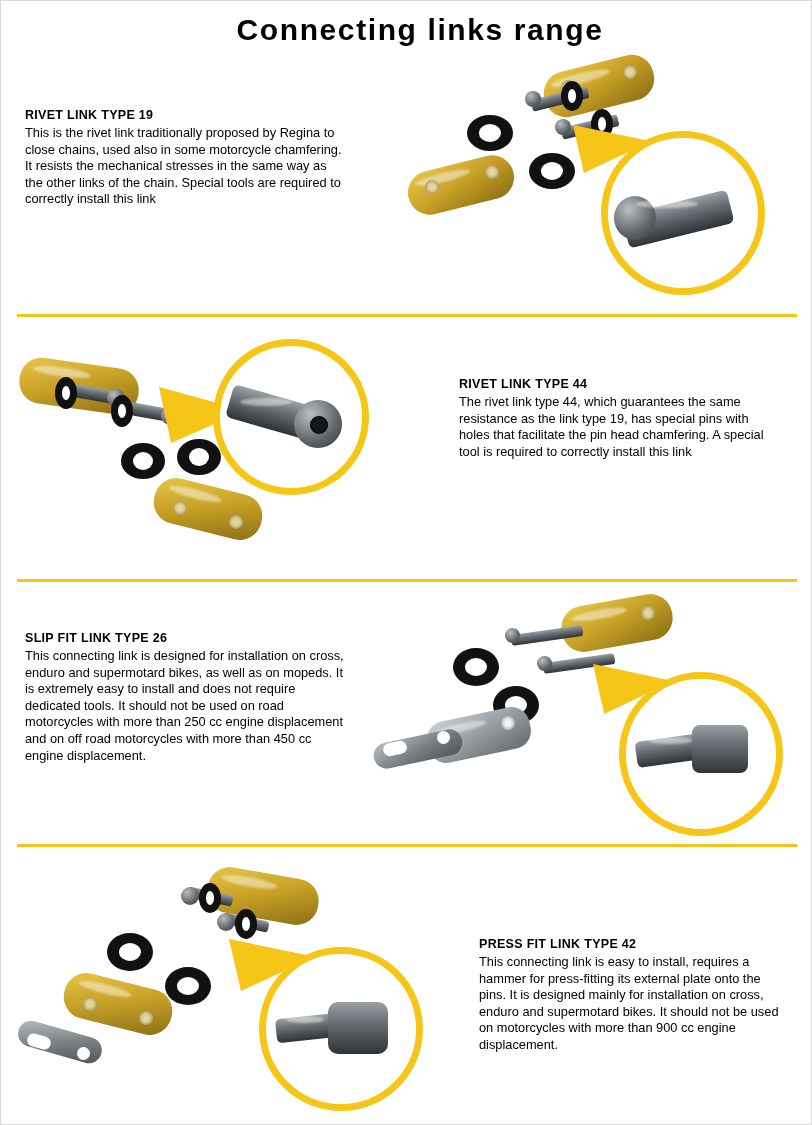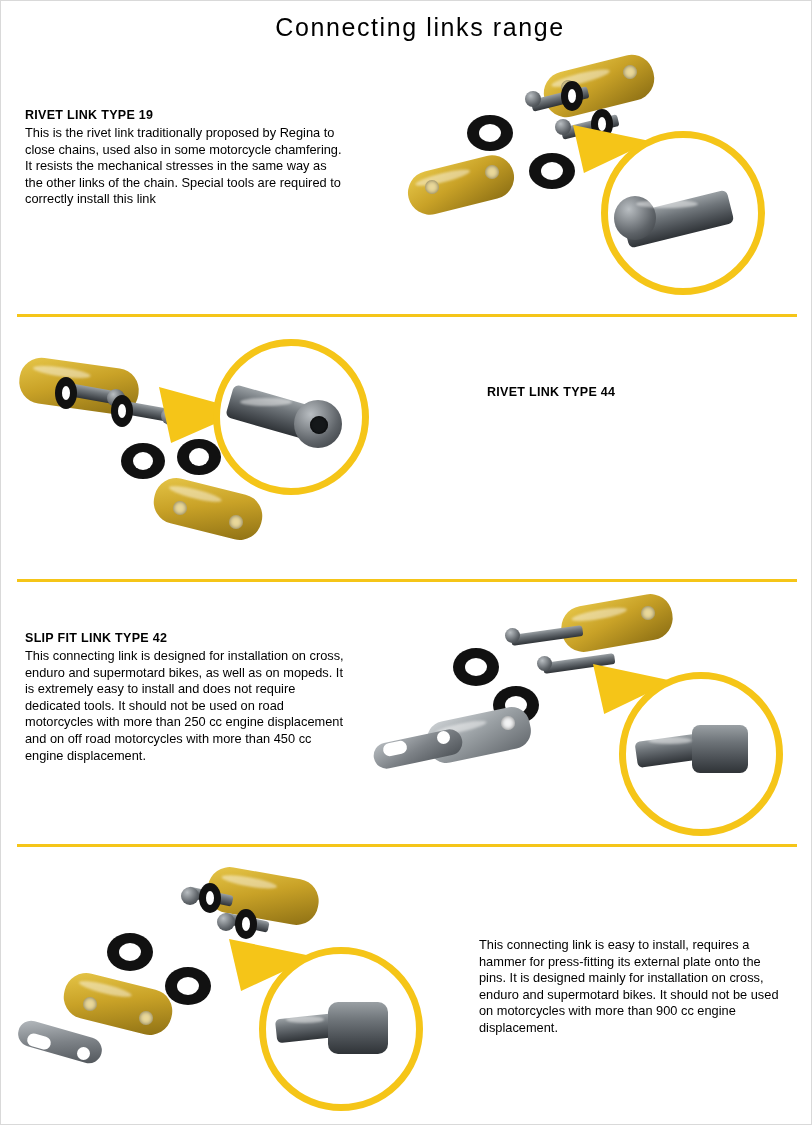--- a/index.html
+++ b/index.html
@@ -24,8 +24,8 @@
   }
   .page-title {
     text-align: center;
-    font-size: 25px;
-    font-weight: normal;
+    font-size: 30px;
+    font-weight: bold;
     letter-spacing: 1.6px;
     padding-top: 12px;
     color: #000;

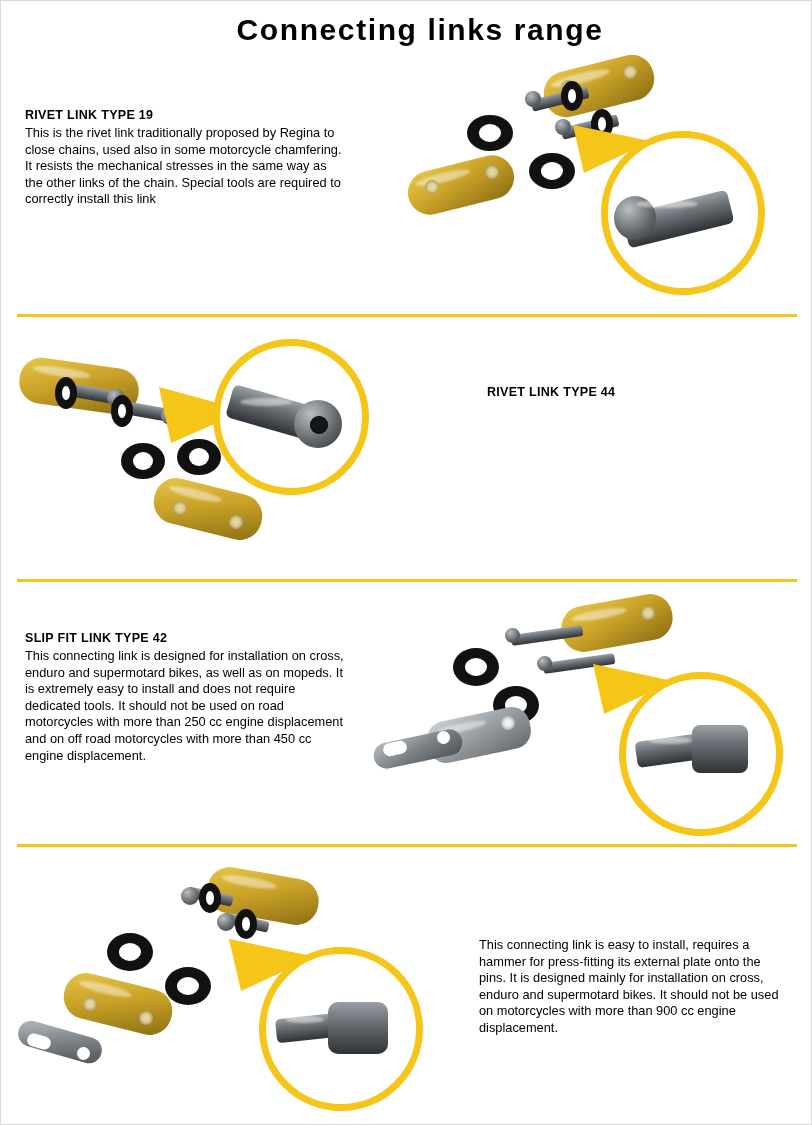--- a/index.html
+++ b/index.html
@@ -183,7 +183,7 @@
 
   <div class="section" style="top:320px;height:255px;">
 
-    <div class="text-block" style="left:458px; top:64px; width:322px;margin-left:28px;">
+    <div class="text-block" style="left:458px; top:56px; width:322px;">
       <div class="blk-title">RIVET LINK TYPE 44</div>
     </div>
 

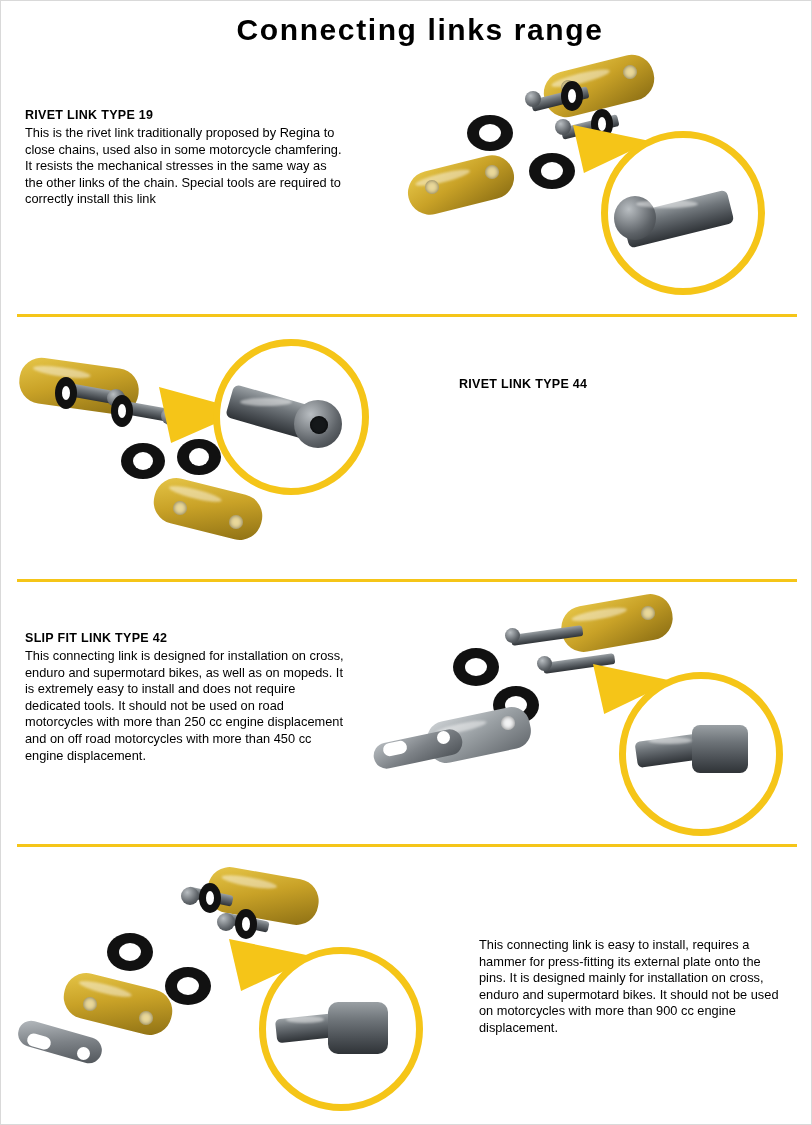--- a/index.html
+++ b/index.html
@@ -185,6 +185,7 @@
 
     <div class="text-block" style="left:458px; top:56px; width:322px;">
       <div class="blk-title">RIVET LINK TYPE 44</div>
+      <div class="blk-body">The rivet link type 44, which guarantees the same resistance as the link type 19, has special pins with holes that facilitate the pin head chamfering. A special tool is required to correctly install this link</div>
     </div>
 
     <div class="art" style="left:10px; top:0px; width:400px; height:255px;">

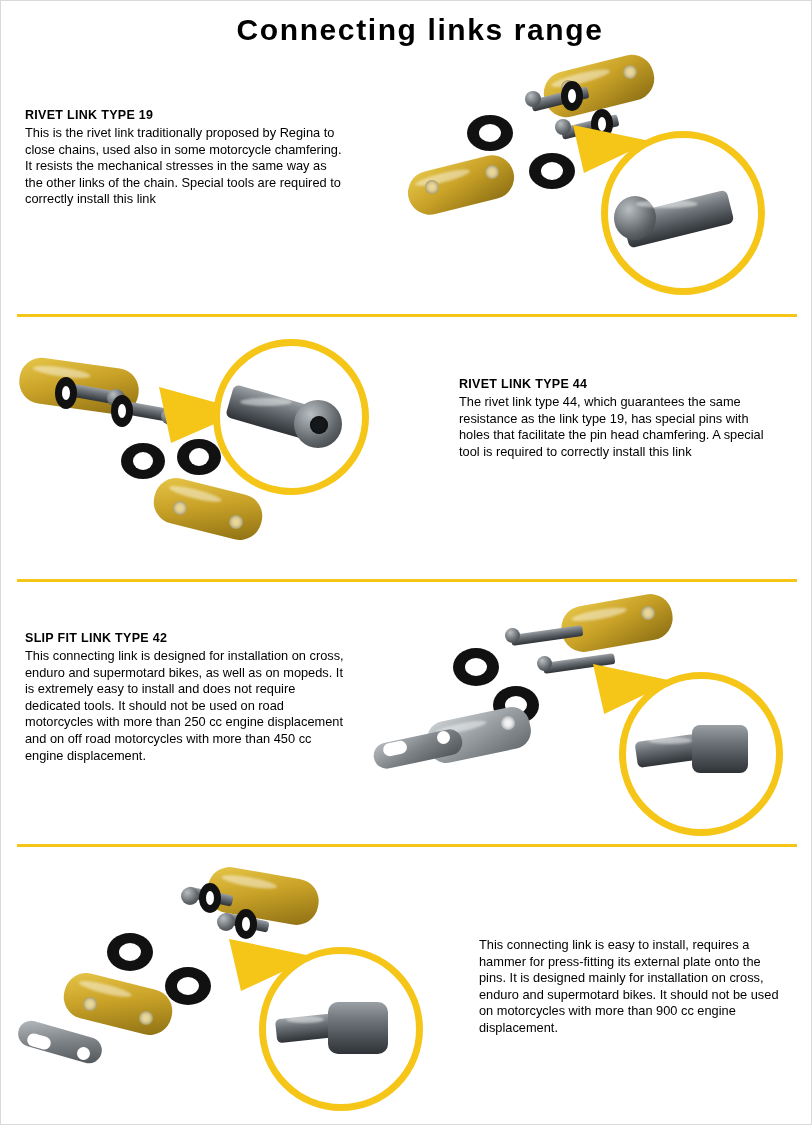--- a/index.html
+++ b/index.html
@@ -230,7 +230,7 @@
   <div class="section" style="top:585px;height:255px;">
 
     <div class="text-block" style="left:24px; top:45px;">
-      <div class="blk-title">SLIP FIT LINK TYPE 42</div>
+      <div class="blk-title">SLIP FIT LINK TYPE 26</div>
       <div class="blk-body">This connecting link is designed for installation on cross, enduro and supermotard bikes, as well as on mopeds. It is extremely easy to install and does not require dedicated tools. It should not be used on road motorcycles with more than 250 cc engine displacement and on off road motorcycles with more than 450 cc engine displacement.</div>
     </div>
 

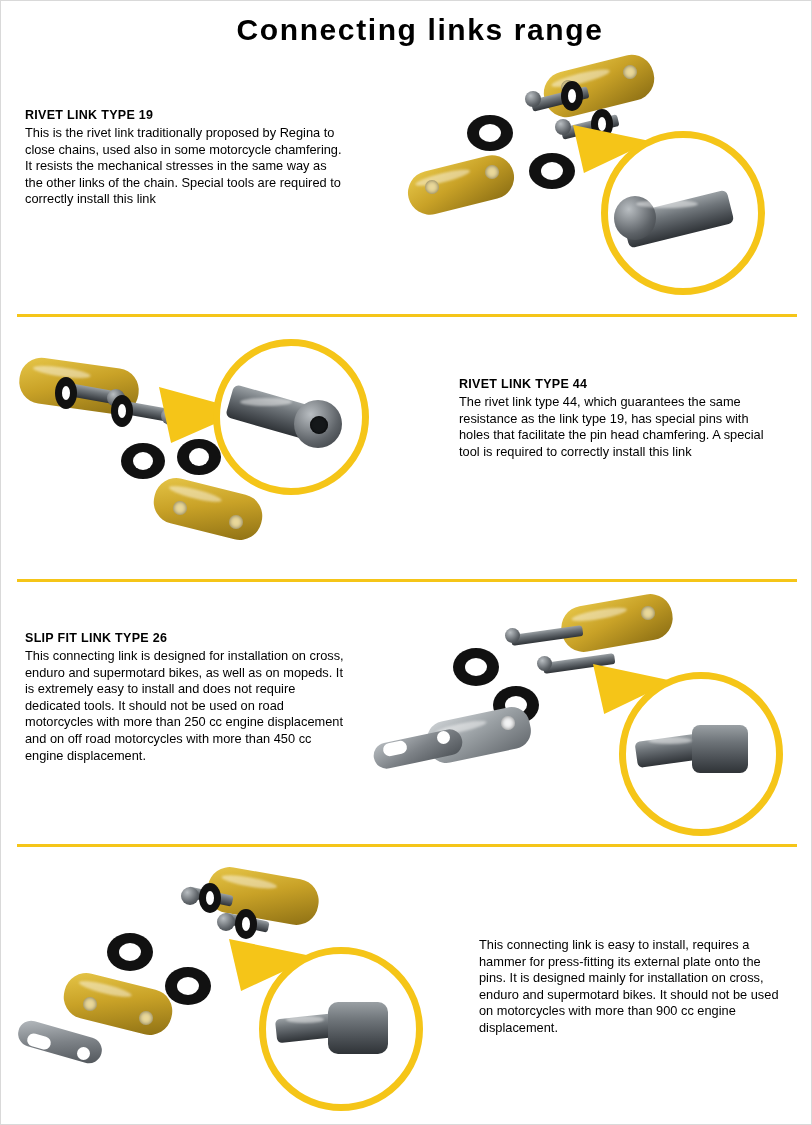--- a/index.html
+++ b/index.html
@@ -275,6 +275,7 @@
   <div class="section" style="top:850px;height:270px;">
 
     <div class="text-block" style="left:478px; top:86px; width:310px;">
+      <div class="blk-title">PRESS FIT LINK TYPE 42</div>
       <div class="blk-body">This connecting link is easy to install, requires a hammer for press-fitting its external plate onto the pins. It is designed mainly for installation on cross, enduro and supermotard bikes. It should not be used on motorcycles with more than 900 cc engine displacement.</div>
     </div>
 

